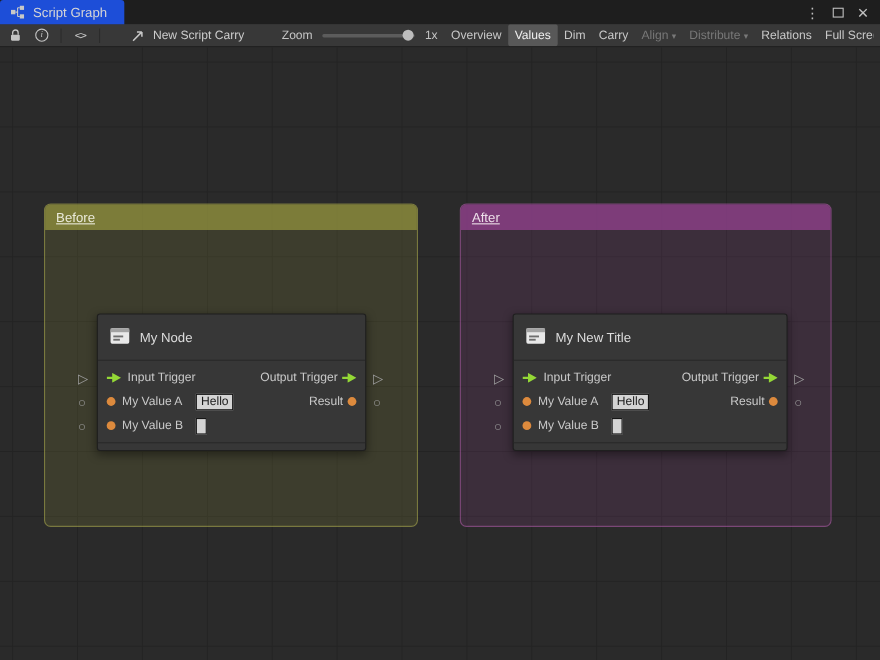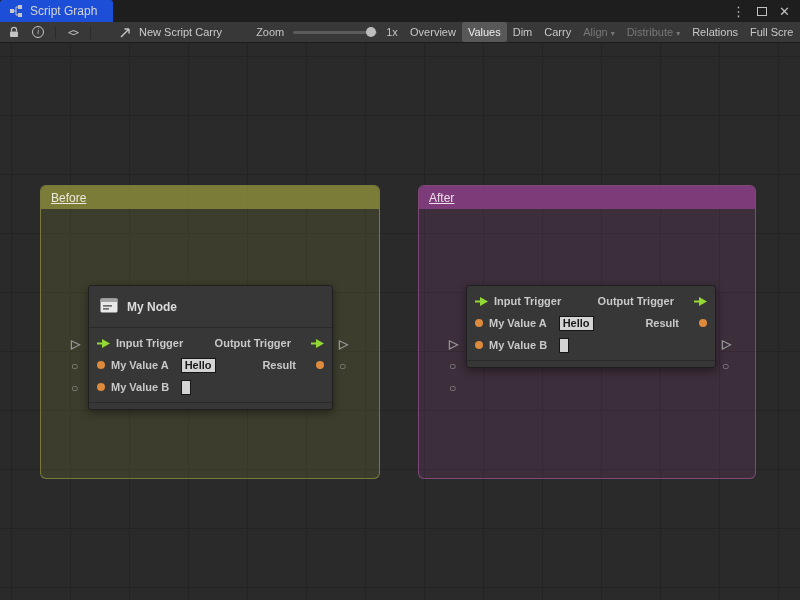--- a/index.html
+++ b/index.html
@@ -89,7 +89,7 @@
   .node {
     position:absolute; background:#373737; border:1px solid #1f1f1f;
     border-radius:3px; box-shadow:0 3px 9px rgba(0,0,0,0.4);
-    font-size:11px; color:#c9c9c9;font-weight:bold;
+    font-size:11px; color:#c9c9c9;
   }
   .node-1 { left:88px; top:242px; width:245px; }
   .node-2 { left:466px; top:242px; width:250px; }

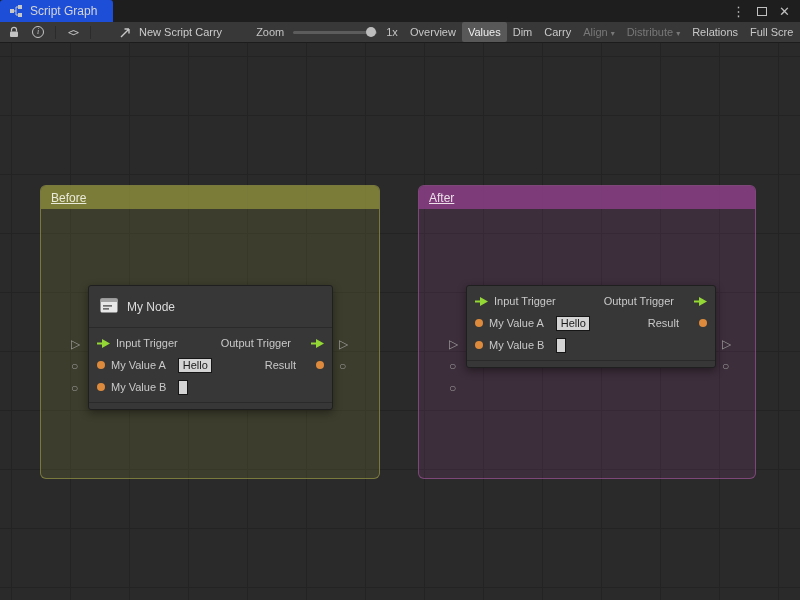--- a/index.html
+++ b/index.html
@@ -261,6 +261,17 @@
   </div>
 
   <div class="node node-2">
+    <div class="node-header">
+      <span>
+        <svg width="20" height="17" viewBox="0 0 20 17">
+          <rect x="1.5" y="1.5" width="17" height="14" rx="1.5" fill="#e8e8e8"></rect>
+          <rect x="1.5" y="1.5" width="17" height="3.5" fill="#a2a2a2"></rect>
+          <rect x="4" y="8" width="9" height="1.7" fill="#6e6e6e"></rect>
+          <rect x="4" y="11" width="6" height="1.7" fill="#6e6e6e"></rect>
+        </svg>
+      </span>
+      <span>My New Title</span>
+    </div>
     <div class="node-body">
       <div class="port-row">
         <span class="pl">

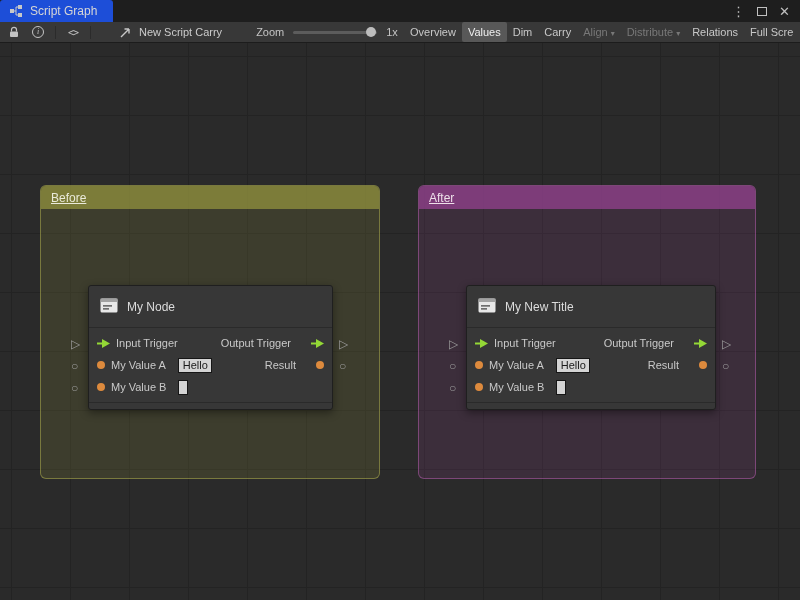--- a/index.html
+++ b/index.html
@@ -101,7 +101,7 @@
   .node-body { padding:4px 0; }
   .port-row { height:22px; display:flex; align-items:center; padding:0 8px;text-align:right; }
   .pl { display:flex; align-items:center; gap:6px; }
-  .pr { margin-left:auto; display:flex; align-items:center; gap:20px; }
+  .pr { margin-left:auto; display:flex; align-items:center; gap:4px; }
   .dot { width:8px; height:8px; border-radius:50%; background:#dd8a3d; }
   .flow-ic { display:flex; align-items:center; }
   .inline-field {

